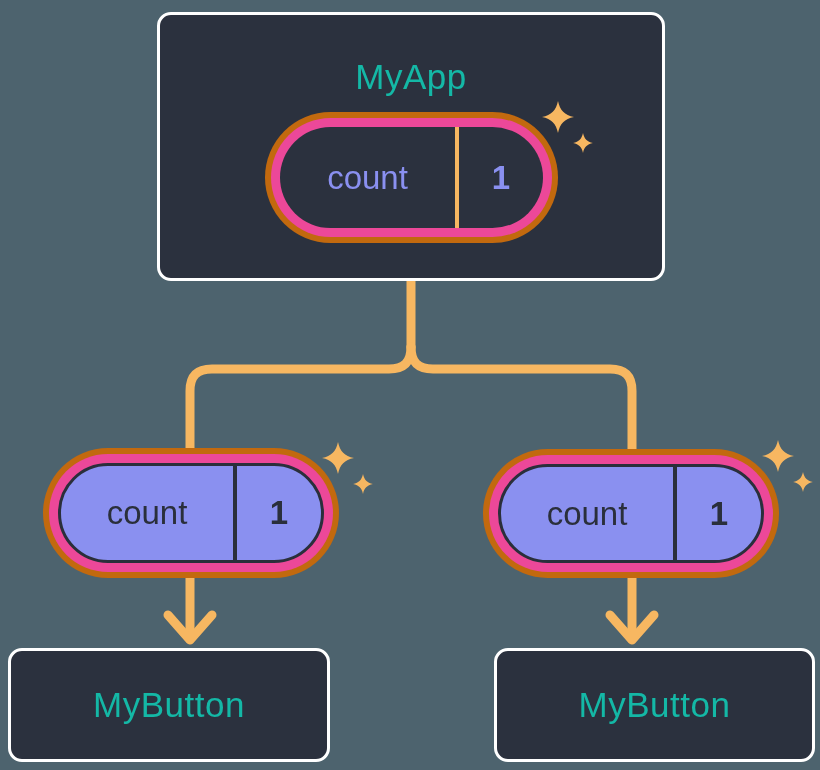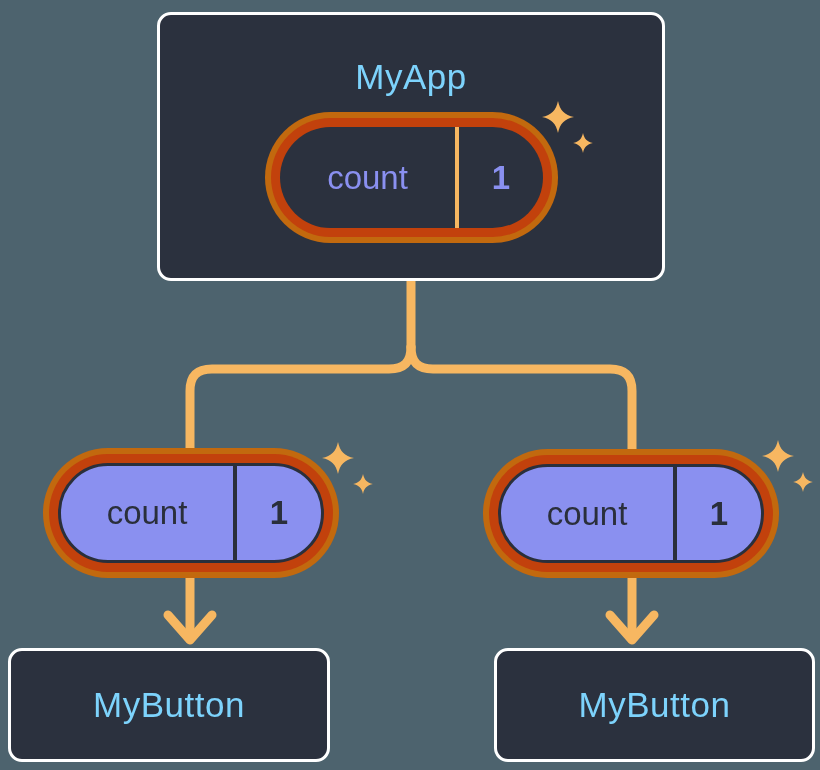--- a/index.html
+++ b/index.html
@@ -25,7 +25,7 @@
   .box-child-left{left:8px;top:648px;width:322px;}
   .box-child-right{left:494px;top:648px;width:321px;}
   .box-title{
-    color:#7dd3fc;font-size:35px;font-weight:500;letter-spacing:.5px;
+    color:#14b8a6;font-size:35px;font-weight:500;letter-spacing:.5px;
     text-align:center;
   }
   .box-root .box-title{position:absolute;left:0;right:0;top:42px;}

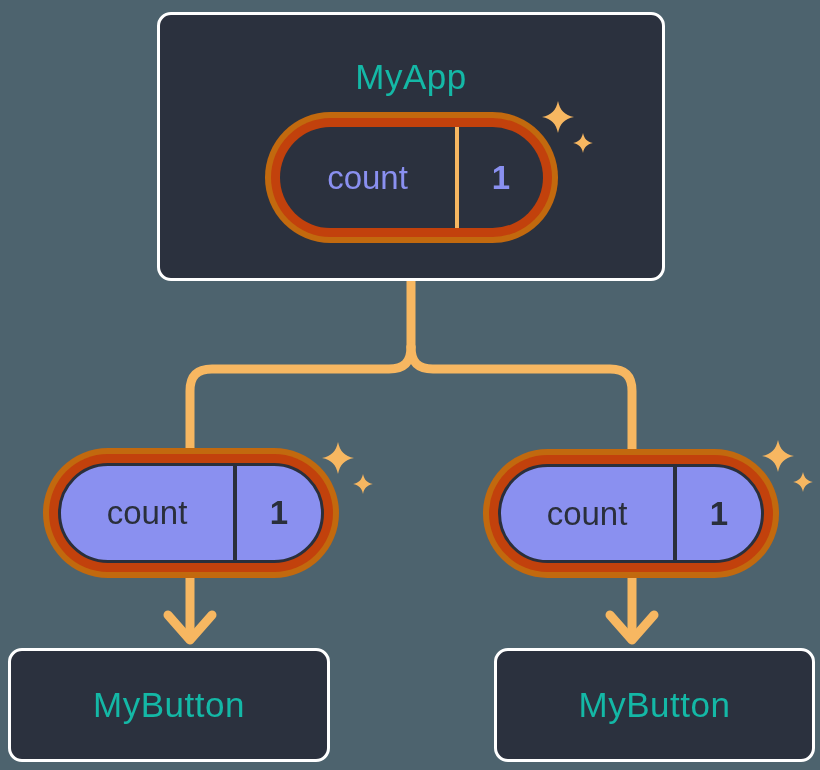--- a/index.html
+++ b/index.html
@@ -36,7 +36,7 @@
     padding:6px;box-sizing:border-box;
   }
   .pill-mid{
-    width:100%;height:100%;border-radius:999px;background:#c2410c;
+    width:100%;height:100%;border-radius:999px;background:#ec4899;
     padding:9px;box-sizing:border-box;text-align:center;
   }
   .pill-inner{

